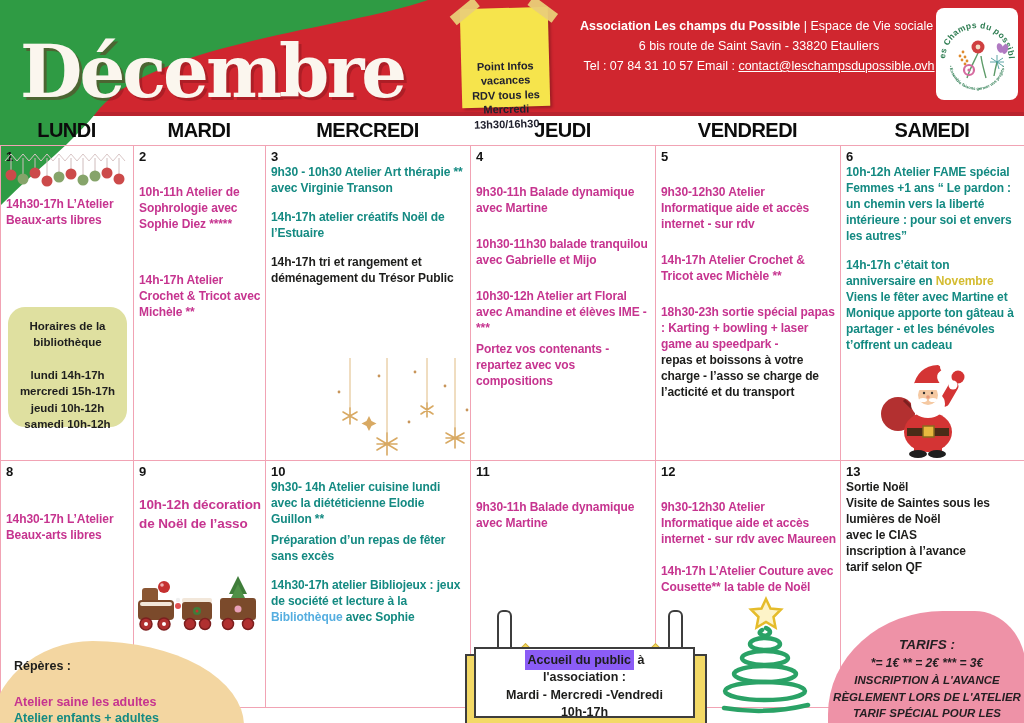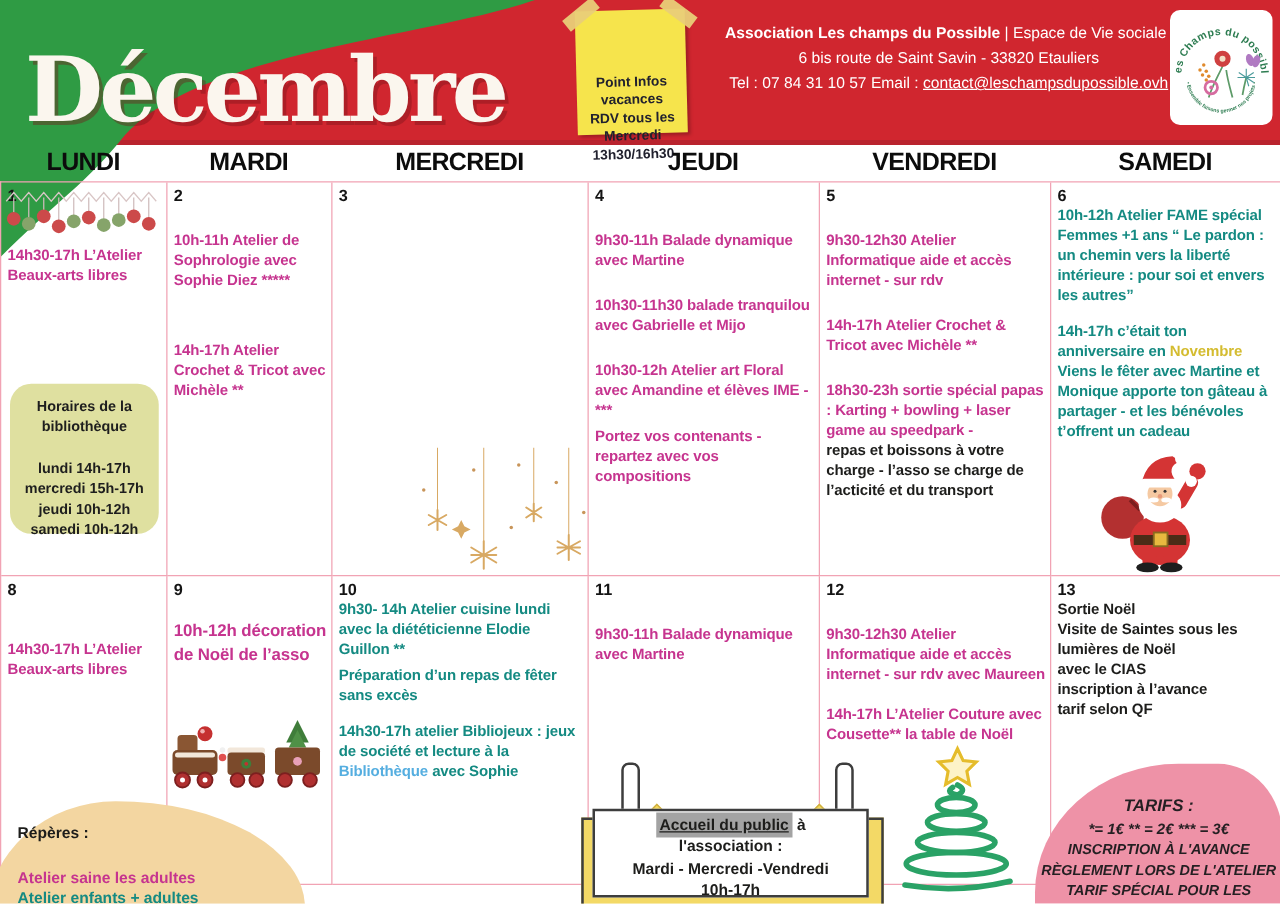--- a/index.html
+++ b/index.html
@@ -190,6 +190,11 @@
     </div>
     <div class="cell">
       <div class="daynum">3</div>
+      <div>
+          <div class="event c-teal"><span>9h30 - 10h30 Atelier Art thérapie ** avec Virginie Transon</span></div>
+          <div class="event c-teal"><span>14h-17h atelier créatifs Noël de l’Estuaire</span></div>
+          <div class="event c-black"><span>14h-17h tri et rangement et déménagement du Trésor Public</span></div>
+        </div>
     </div>
     <div class="cell">
       <div class="daynum">4</div>

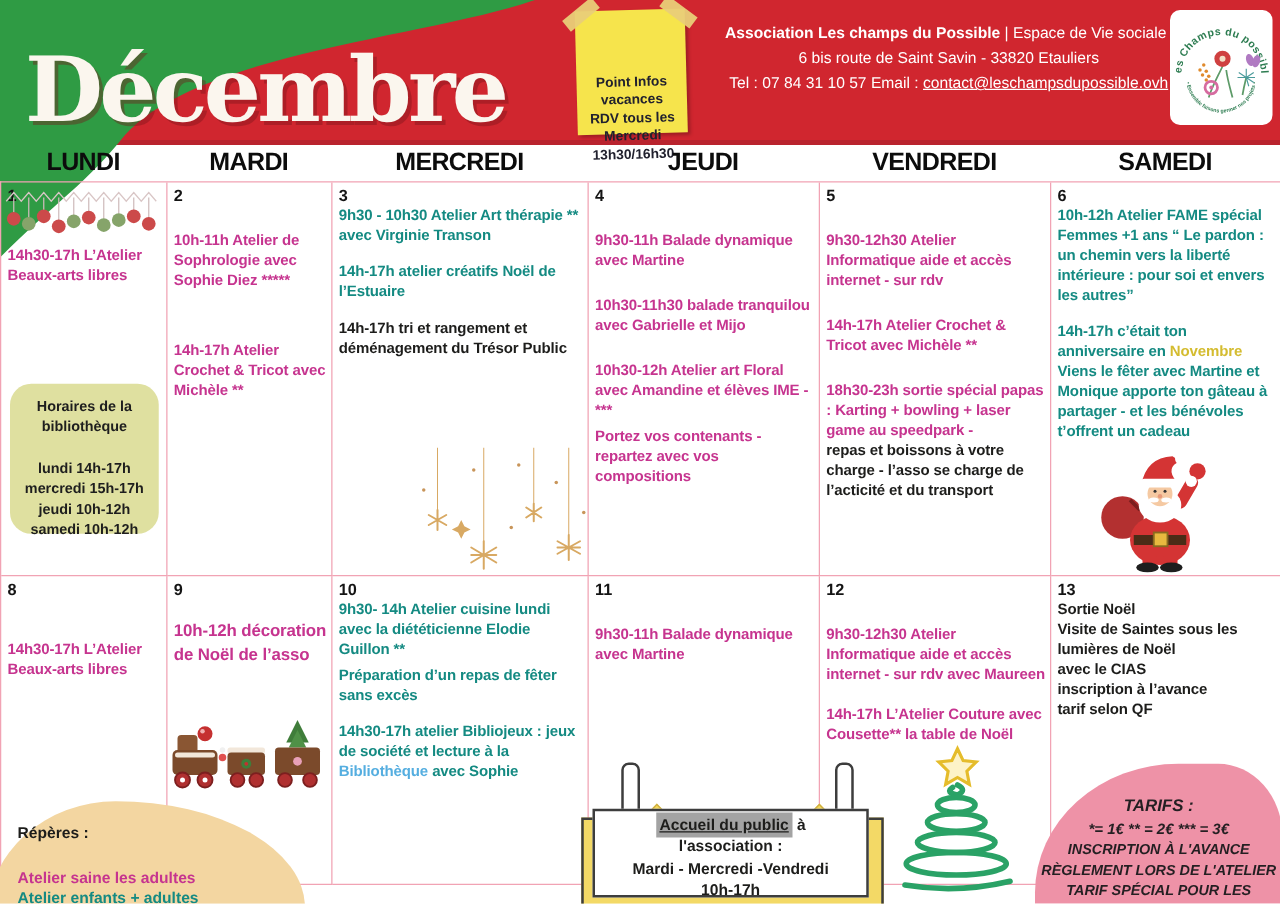--- a/index.html
+++ b/index.html
@@ -84,7 +84,7 @@
   .sign-front{position:absolute;left:22px;top:47px;width:221px;height:71px;background:#fff;
               border:2px solid #3d3d3d;text-align:center;font-size:12.5px;font-weight:800;
               color:#1d1d1b;line-height:1.38;padding-top:3px;box-sizing:border-box;}
-  .sign-front .hl{background:#a3a3a3;text-decoration:underline;padding:3px 3px;}
+  .sign-front .hl{background:#8b5cf6;padding:3px 3px;}
 
   .tree{position:absolute;left:714px;top:596px;z-index:7;}
 

